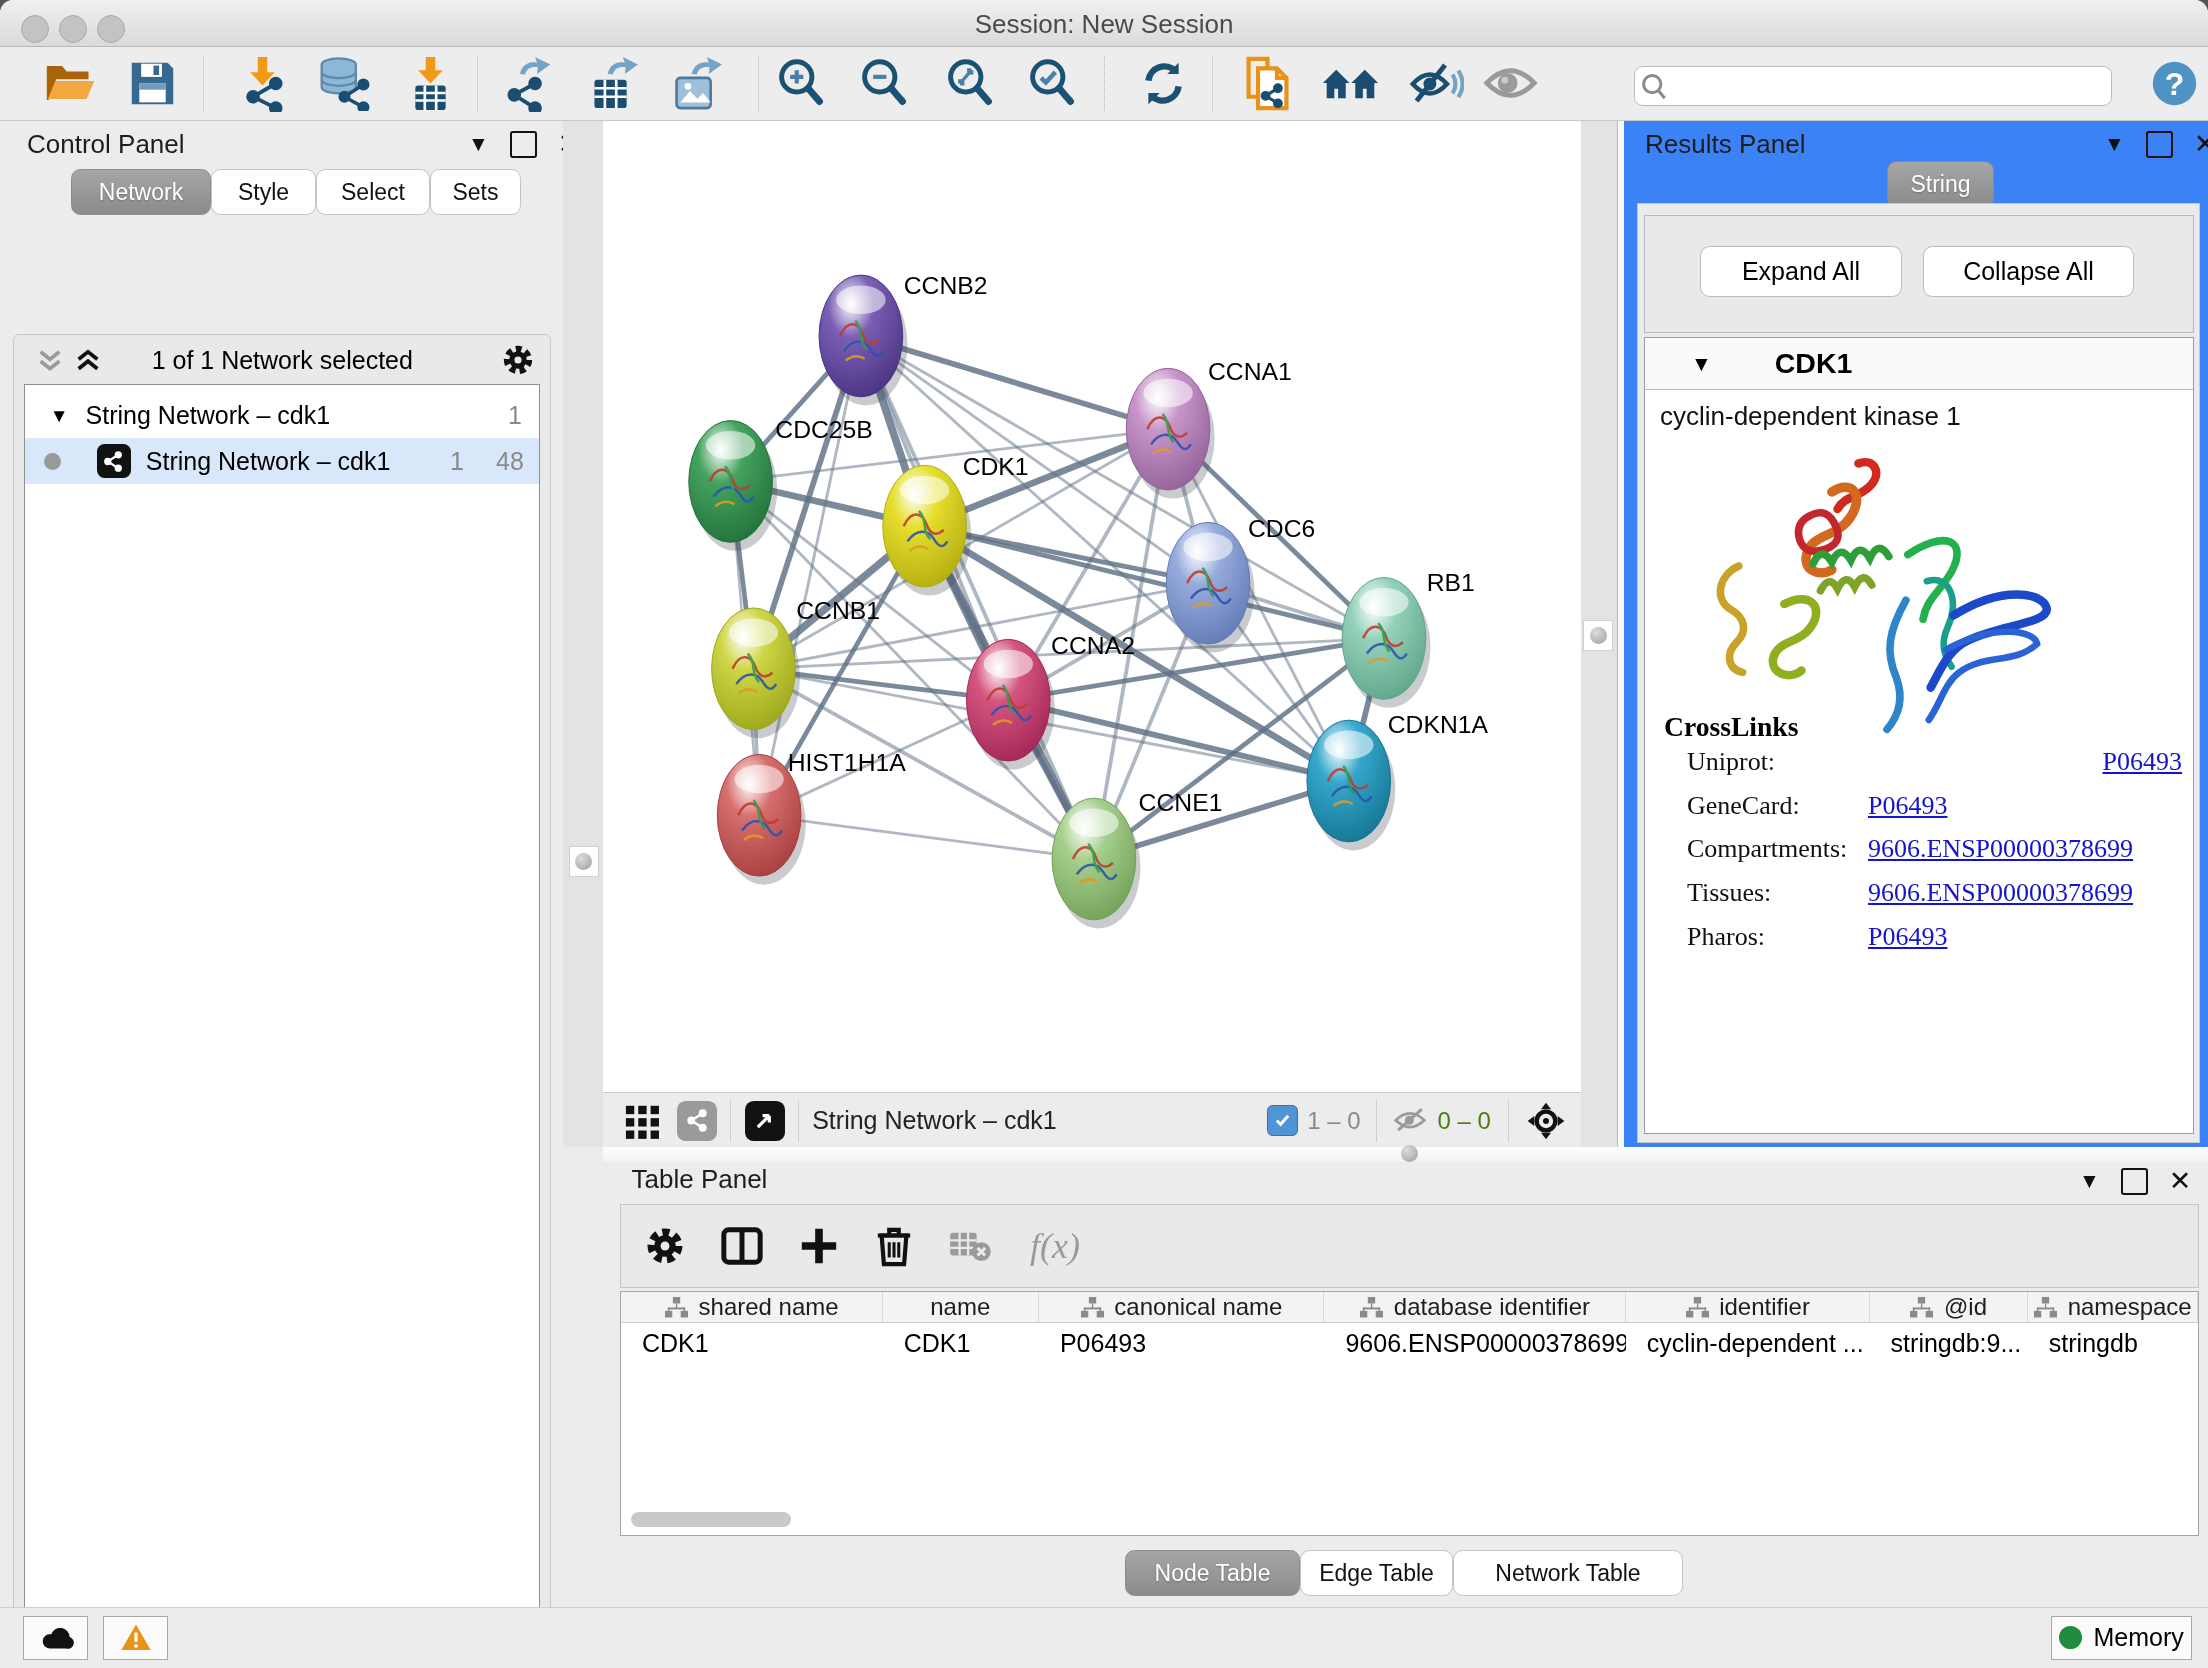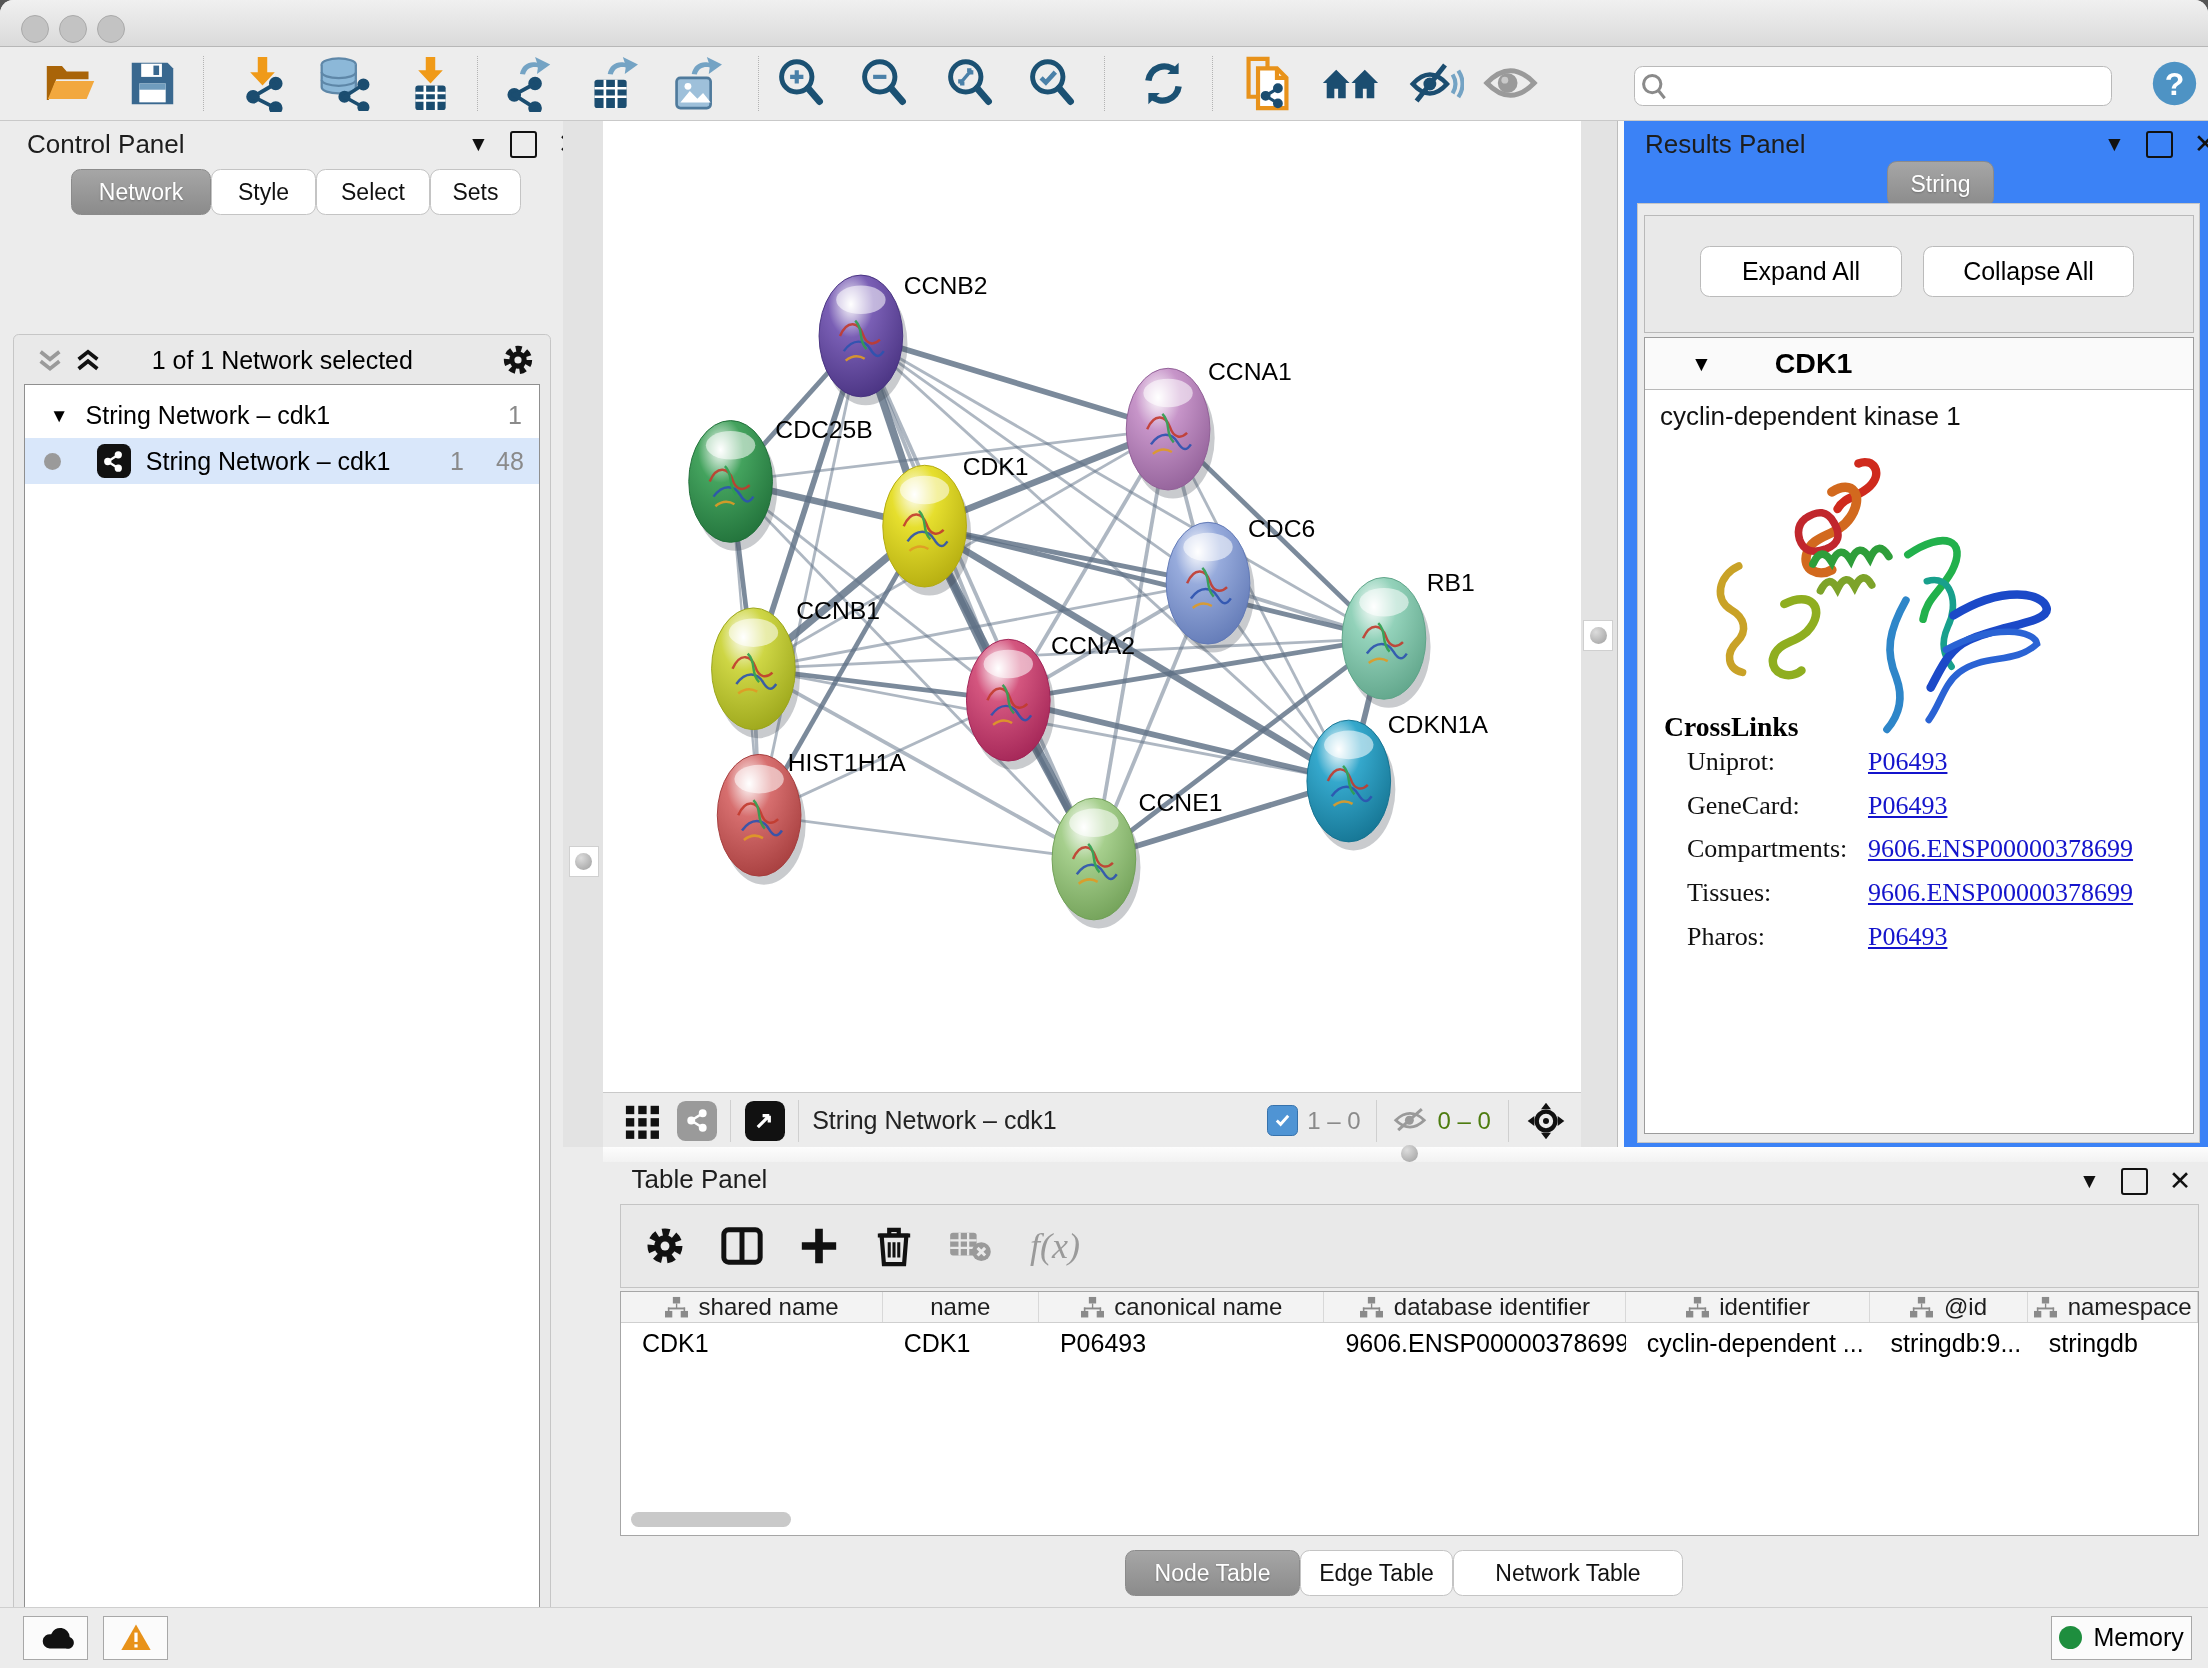--- a/index.html
+++ b/index.html
@@ -79,6 +79,7 @@
     <span class="light" style="left:21px"></span>
     <span class="light" style="left:59px"></span>
     <span class="light" style="left:97px"></span>
+    <div id="win-title">Session: New Session</div>
   </div>
 
   <div id="toolbar">

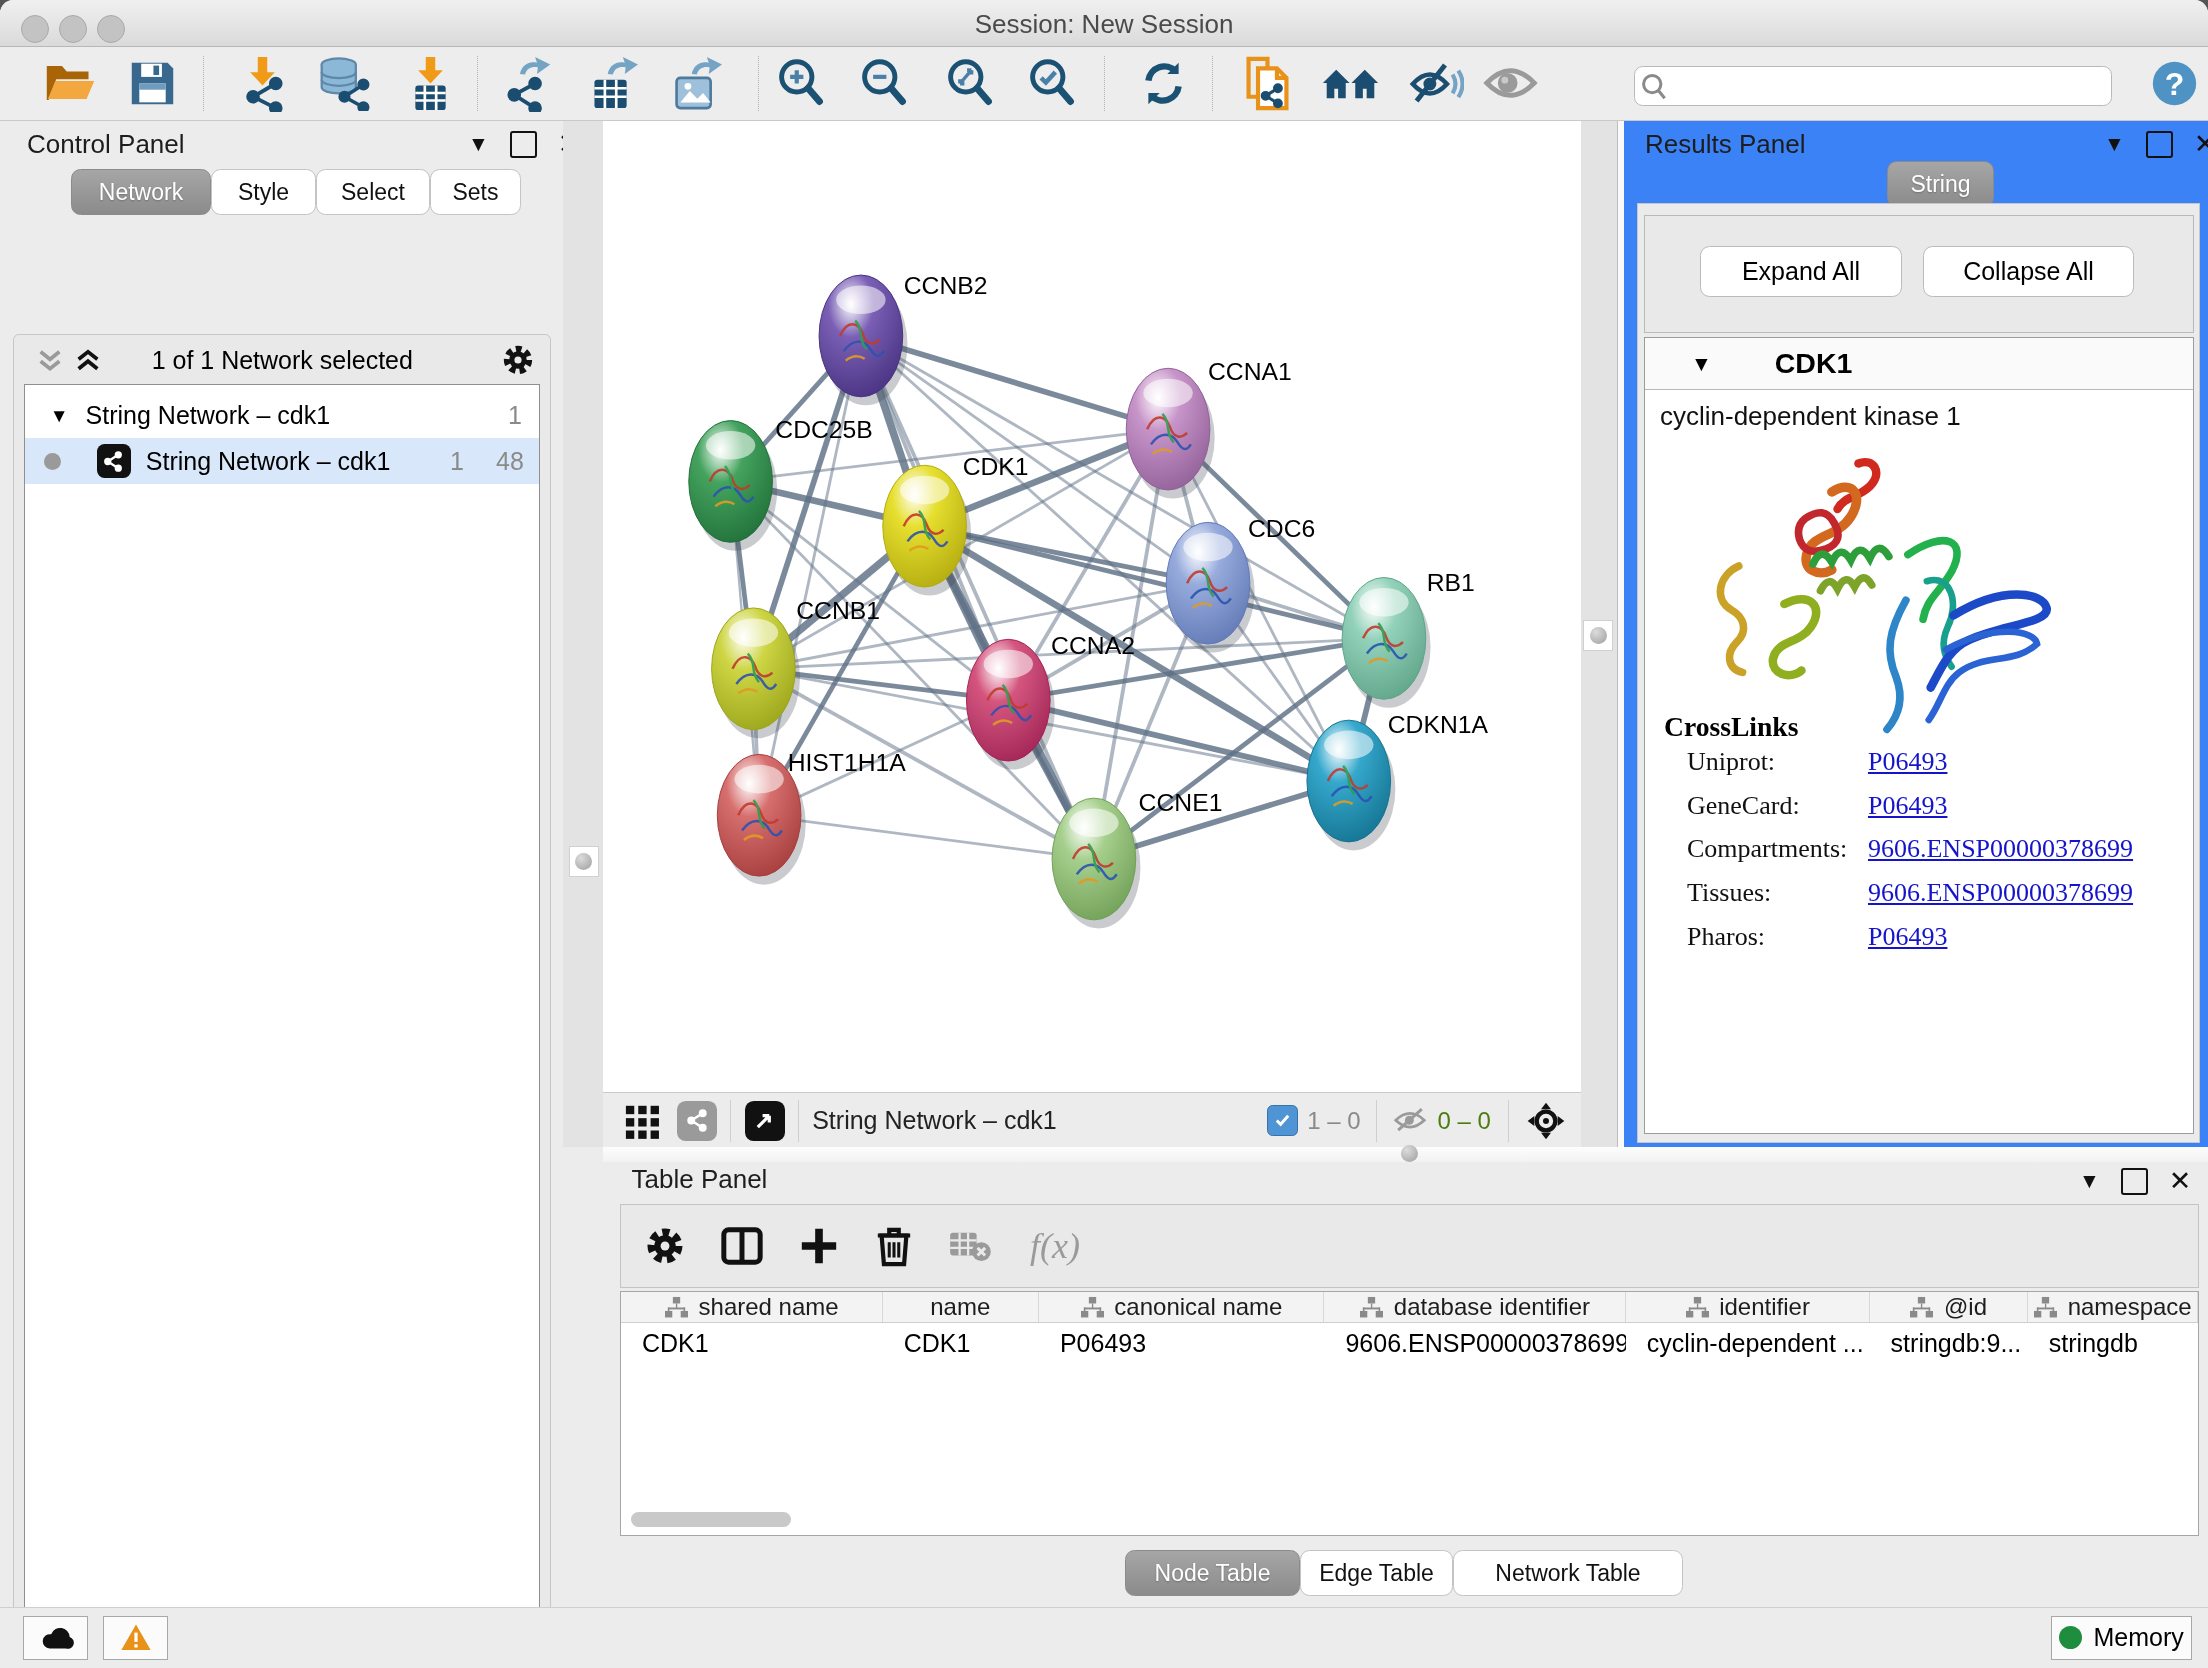--- a/index.html
+++ b/index.html
@@ -666,7 +666,7 @@
         </svg>
         <div id="xl-heading" class="xl-serif">CrossLinks</div>
         <div id="xlinks">
-            <div class="xl-row xl-serif" style="top: 409px;">
+            <div class="xl-row xl-serif" style="top: 409px; justify-content: space-between;">
               <span class="lab">Uniprot:</span>
               <a href="#">P06493</a>
             </div>

